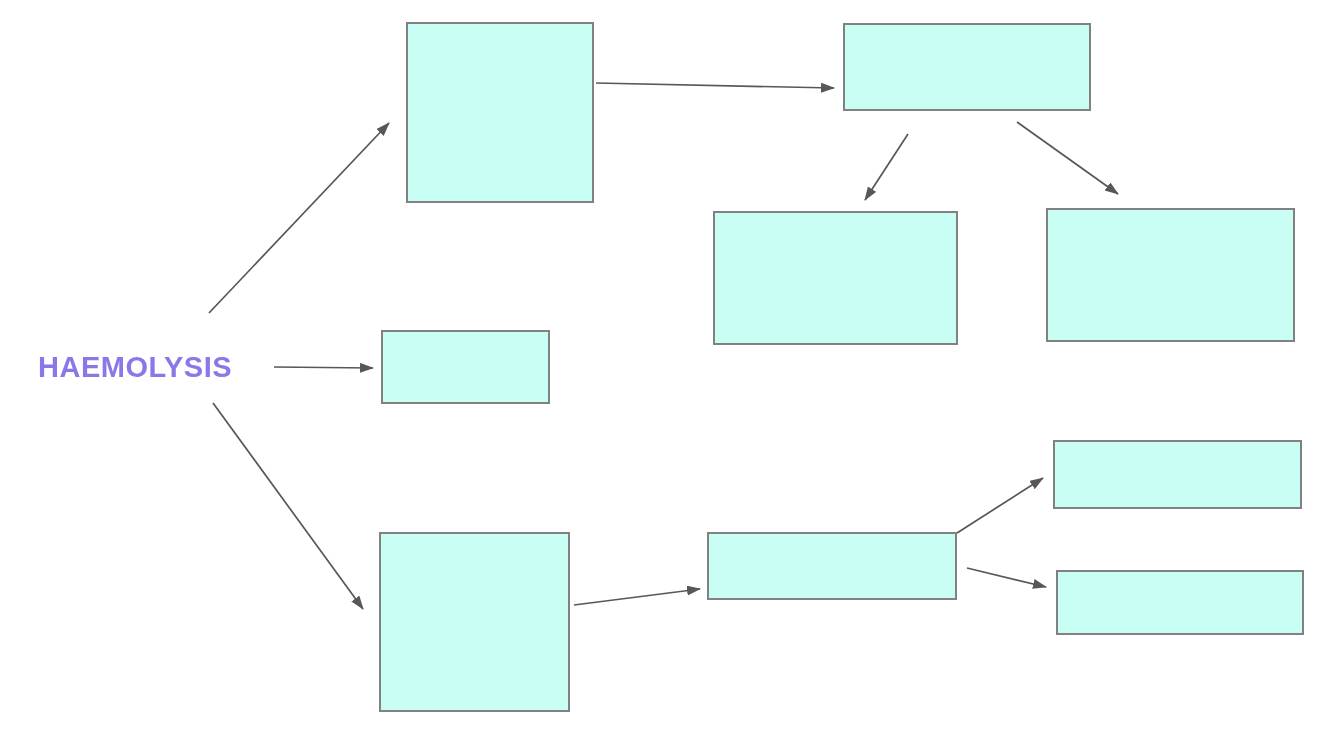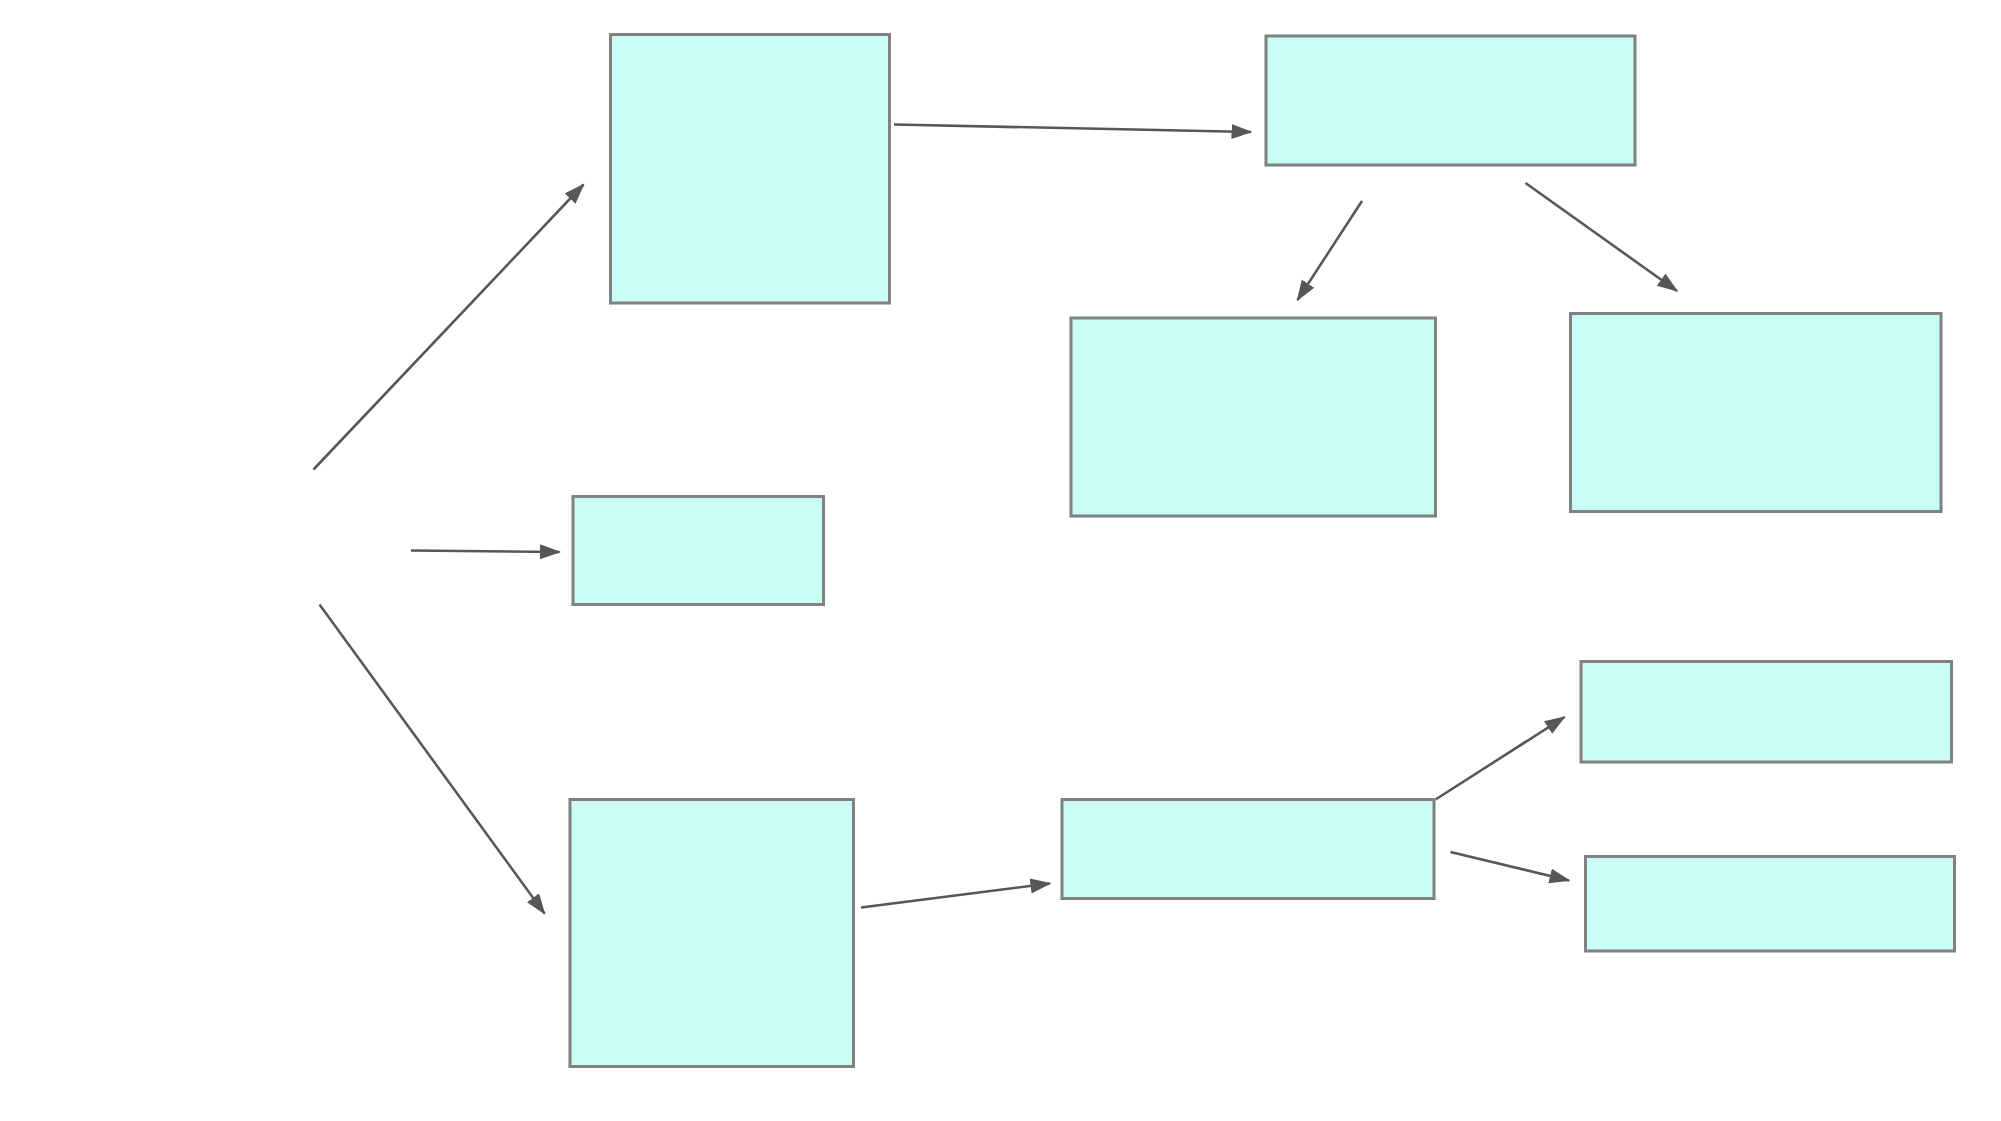--- a/index.html
+++ b/index.html
@@ -81,6 +81,7 @@
     </g>
   </svg>
 
+  <div class="root-label">HAEMOLYSIS</div>
 
   <div id="n1" class="node"></div>
   <div id="n2" class="node"></div>

